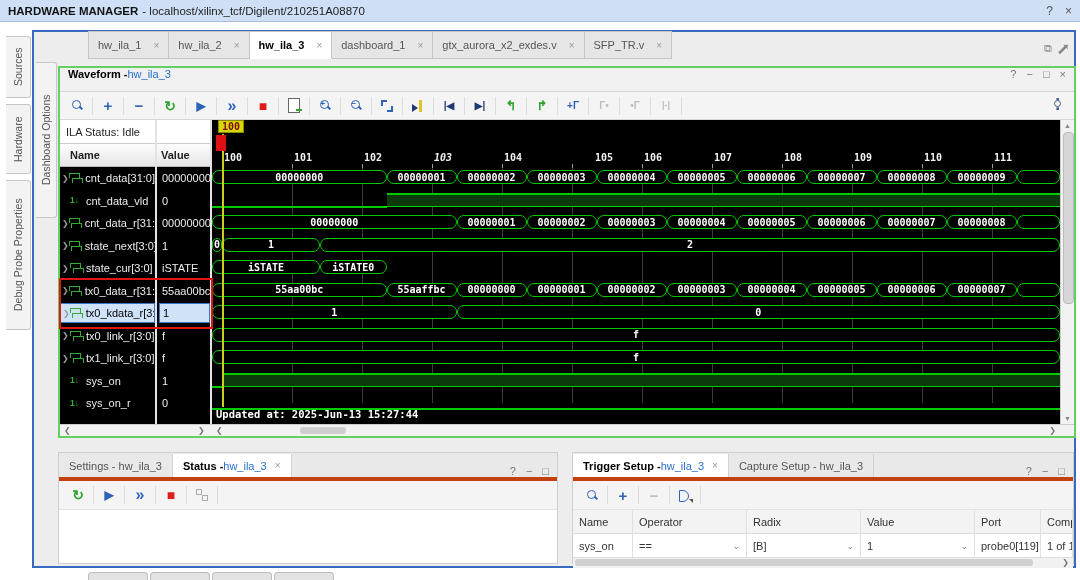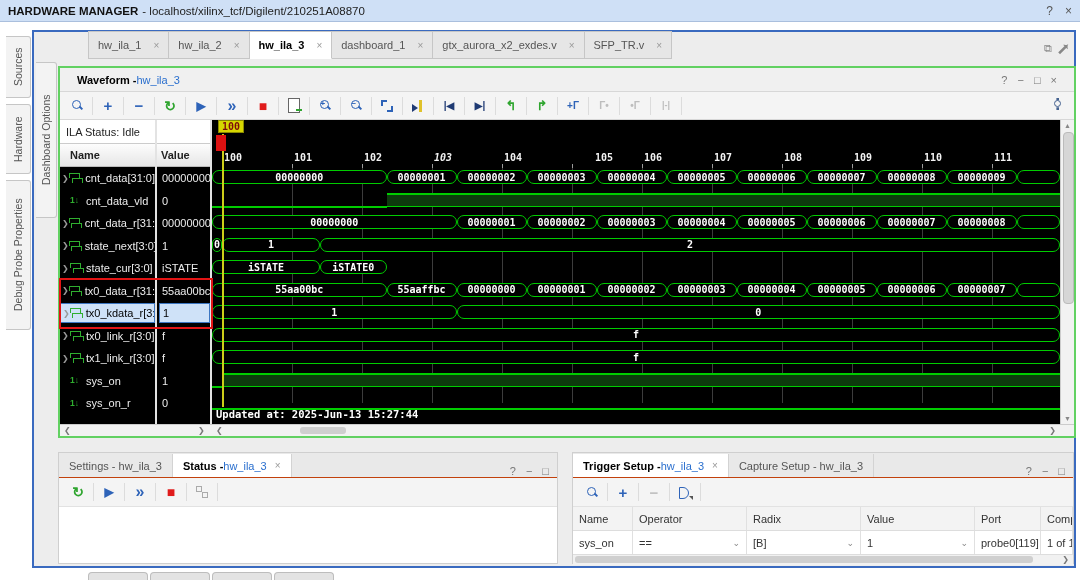--- a/index.html
+++ b/index.html
@@ -29,7 +29,7 @@
   
   .wavewin{left:58px;top:66px;width:1018px;height:372px;border:2px solid #62d162;background:#f1f1f1;box-sizing:border-box;}
   .wavetitle{left:60px;top:68px;width:1014px;height:24px;background:#f0f0f0;border-bottom:1px solid #d7d7d7;
-             display:flex;align-items:center;padding:0 17px;box-sizing:border-box;}
+             display:flex;padding:0 8px;box-sizing:border-box;}
   .wavetitle b{color:#000;}
   .link{color:#2a6fce;}
   .wavetitle .winbtns{margin-left:auto;color:#777;display:flex;gap:10px;font-size:11px;}

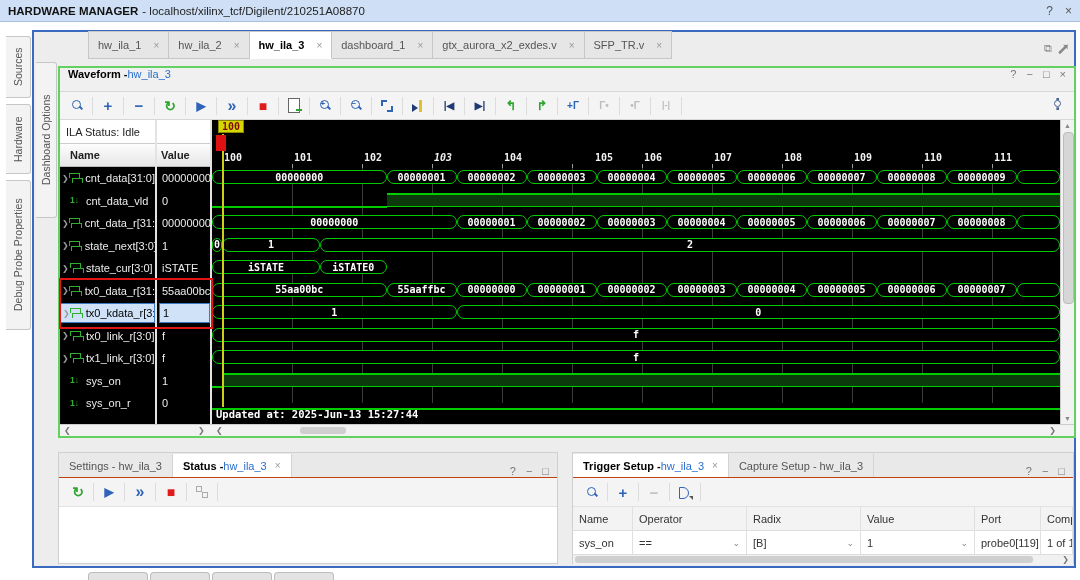--- a/index.html
+++ b/index.html
@@ -110,7 +110,7 @@
   .hthumb{position:absolute;top:2px;height:7px;background:#cfcfcf;border-radius:3px;}
   
   .panel{background:#fff;border:1px solid #cfcfcf;box-sizing:border-box;}
-  .ptabs{display:flex;align-items:flex-end;background:#e9e9e9;height:24px;border-bottom:1px solid #c2410c;}
+  .ptabs{display:flex;align-items:flex-end;background:#e9e9e9;height:24px;border-bottom:4px solid #c2410c;}
   .ptab{height:23px;display:flex;align-items:center;padding:0 10px;color:#555;white-space:nowrap;border-right:1px solid #d3d3d3;}
   .ptab.active{background:#fff;color:#000;}
   .ptab.active b{font-weight:bold;color:#000;}

